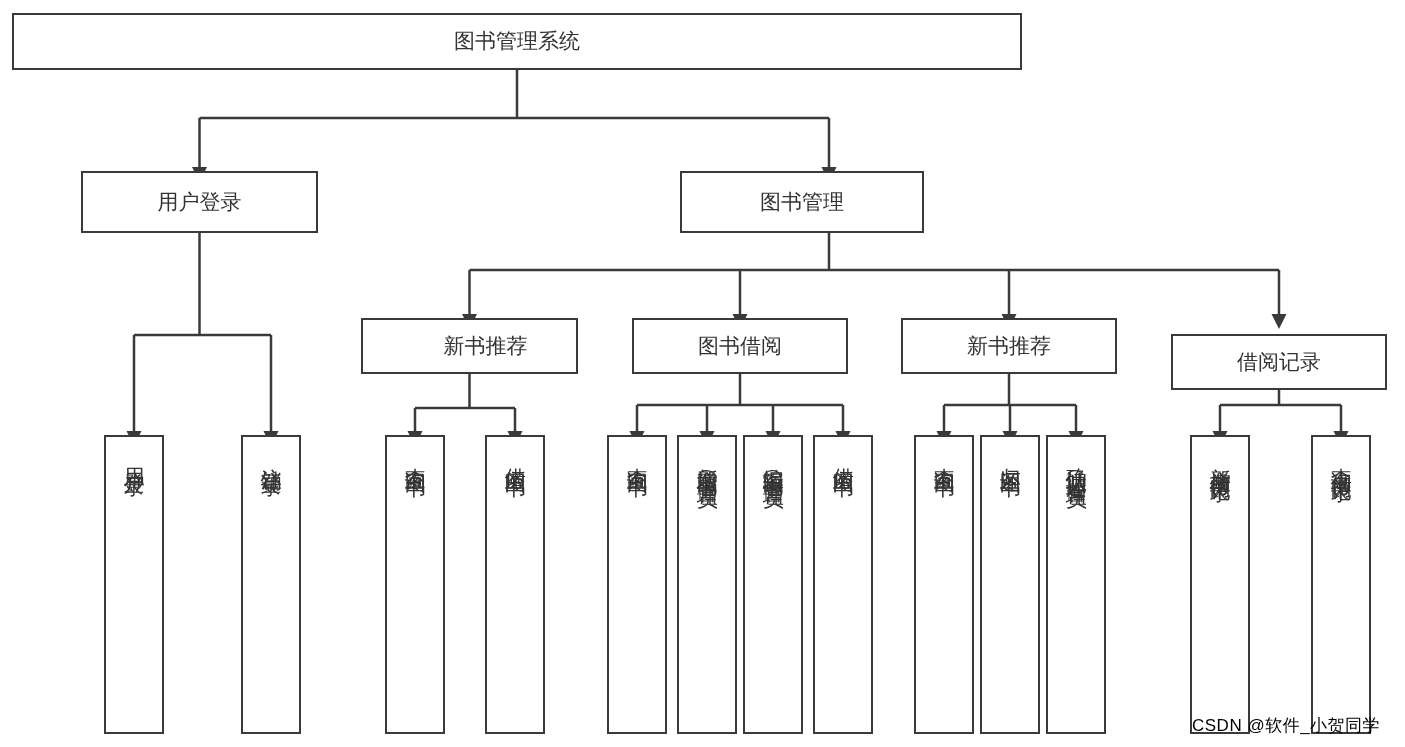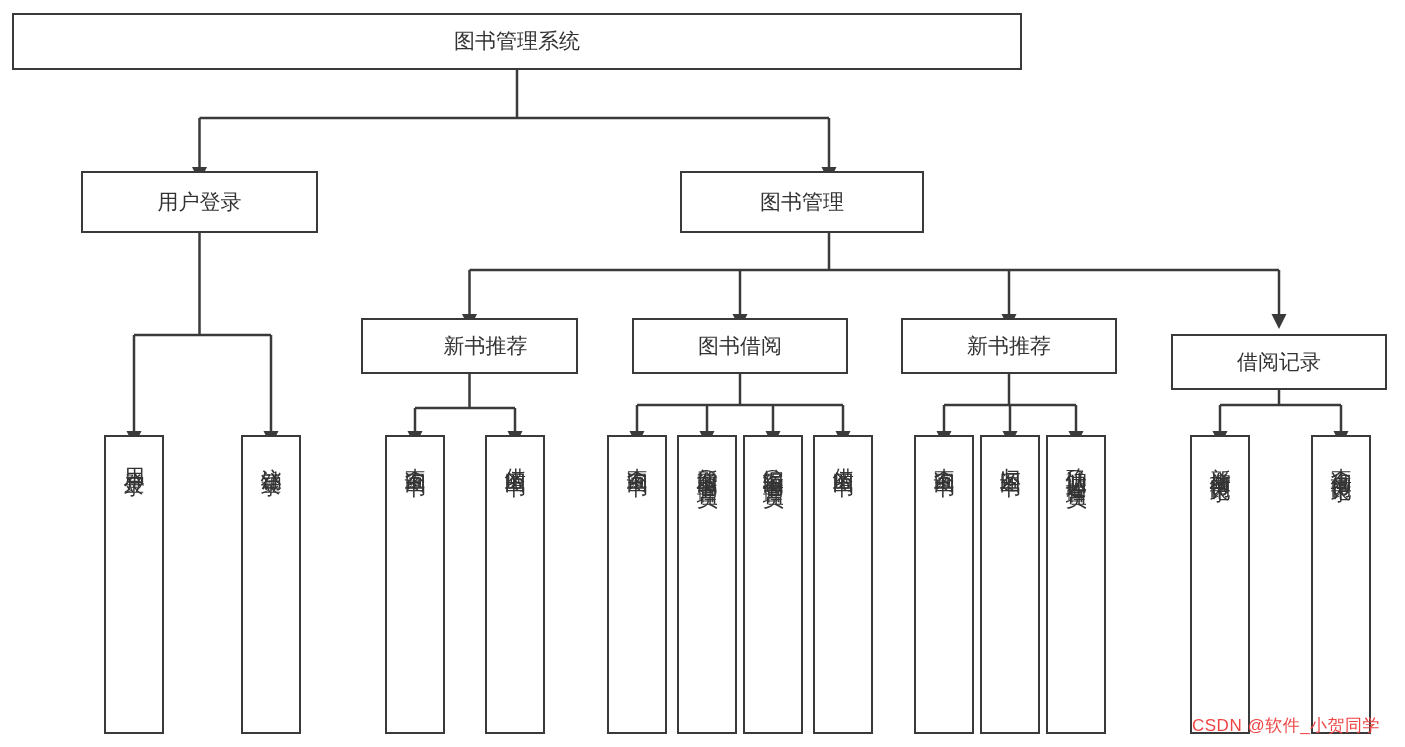--- a/index.html
+++ b/index.html
@@ -57,7 +57,7 @@
   }
   .watermark {
     position: absolute;
-    color: #ef4444;
+    color: #000000;
     font-size: 17px;
     letter-spacing: 0.5px;
     white-space: nowrap;

